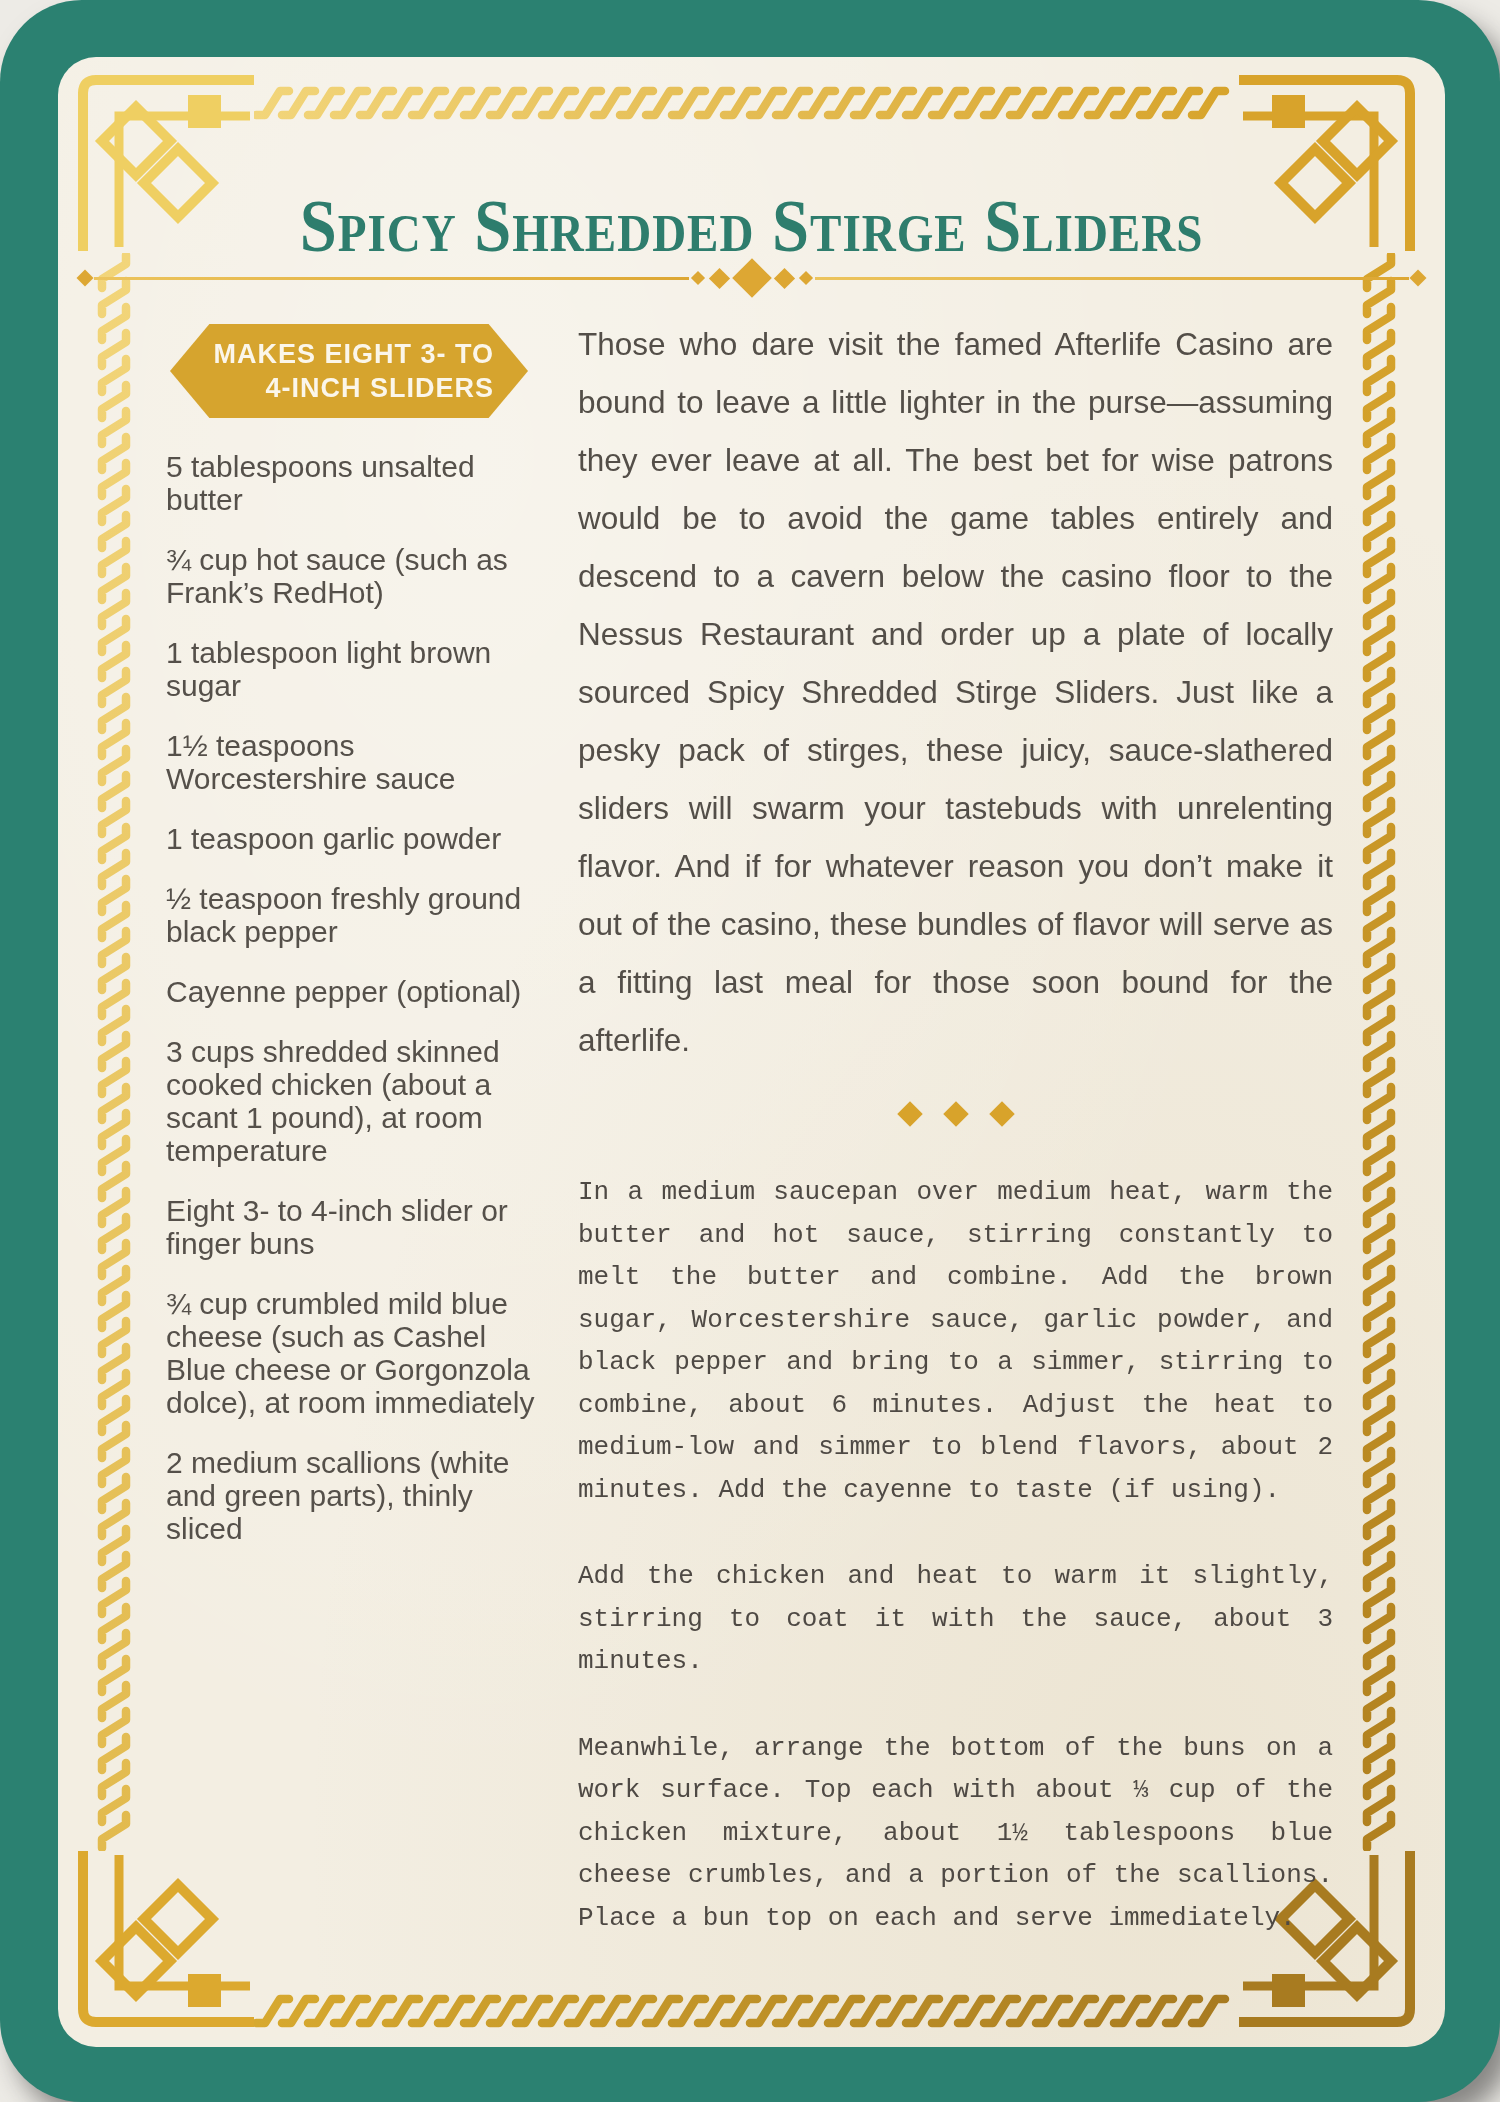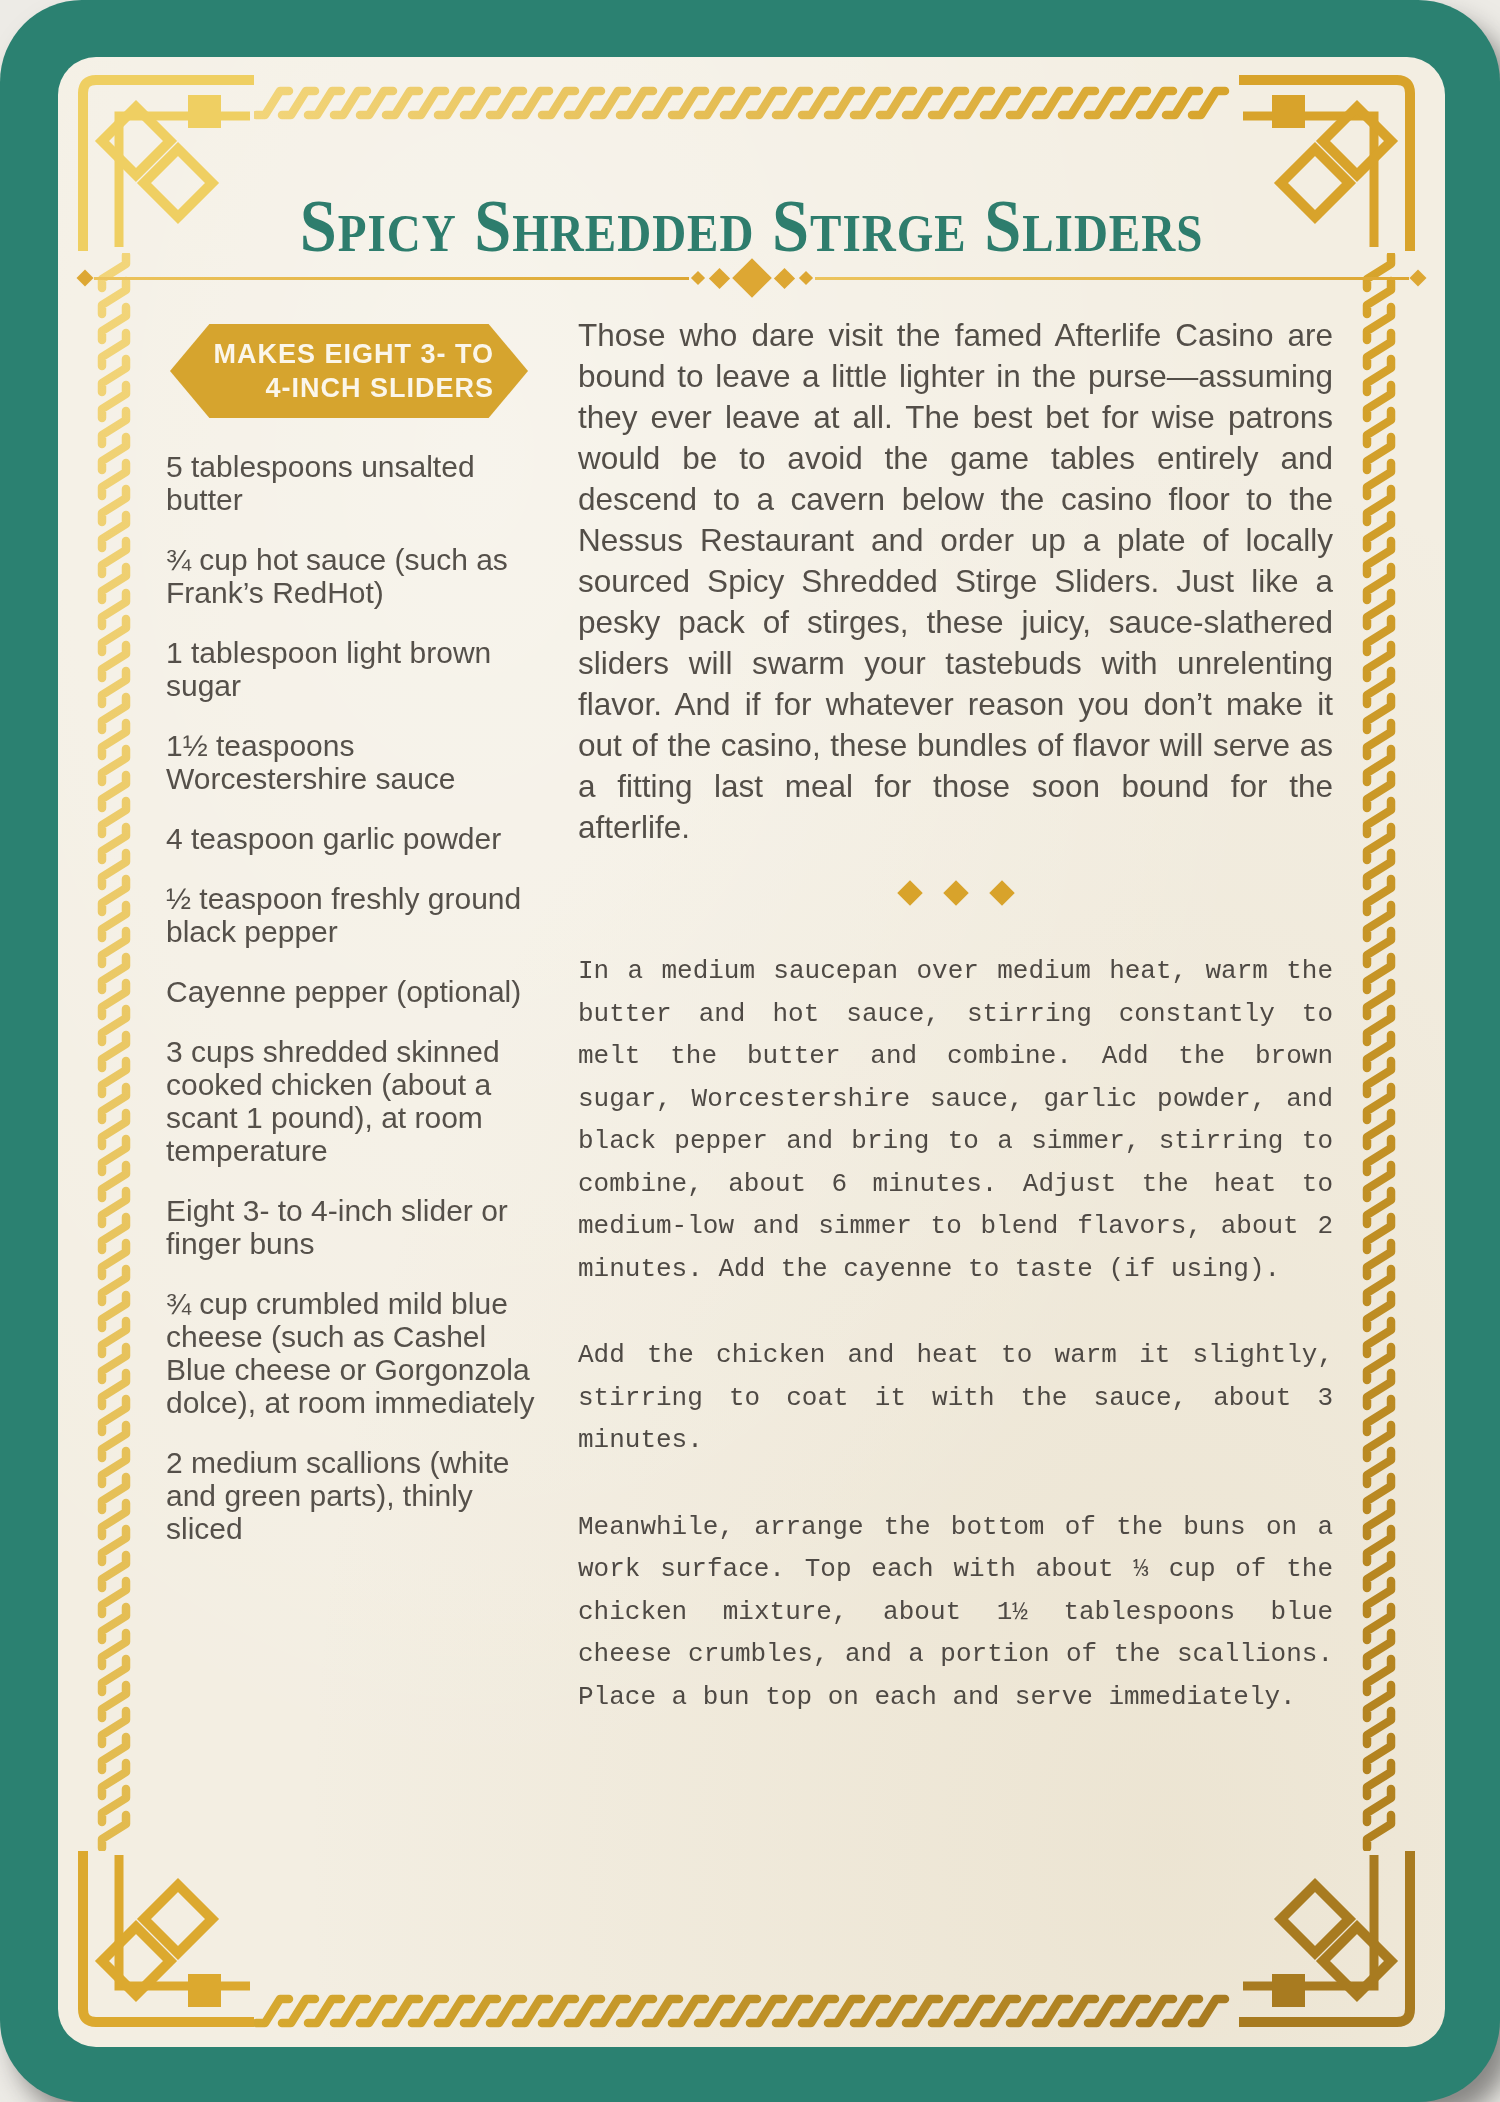--- a/index.html
+++ b/index.html
@@ -88,7 +88,7 @@
   }
   
   .intro{
-    font-size:31.5px;line-height:41px;
+    font-size:31.5px;line-height:58px;
     text-align:justify;
     color:#534e48;
     margin:0;

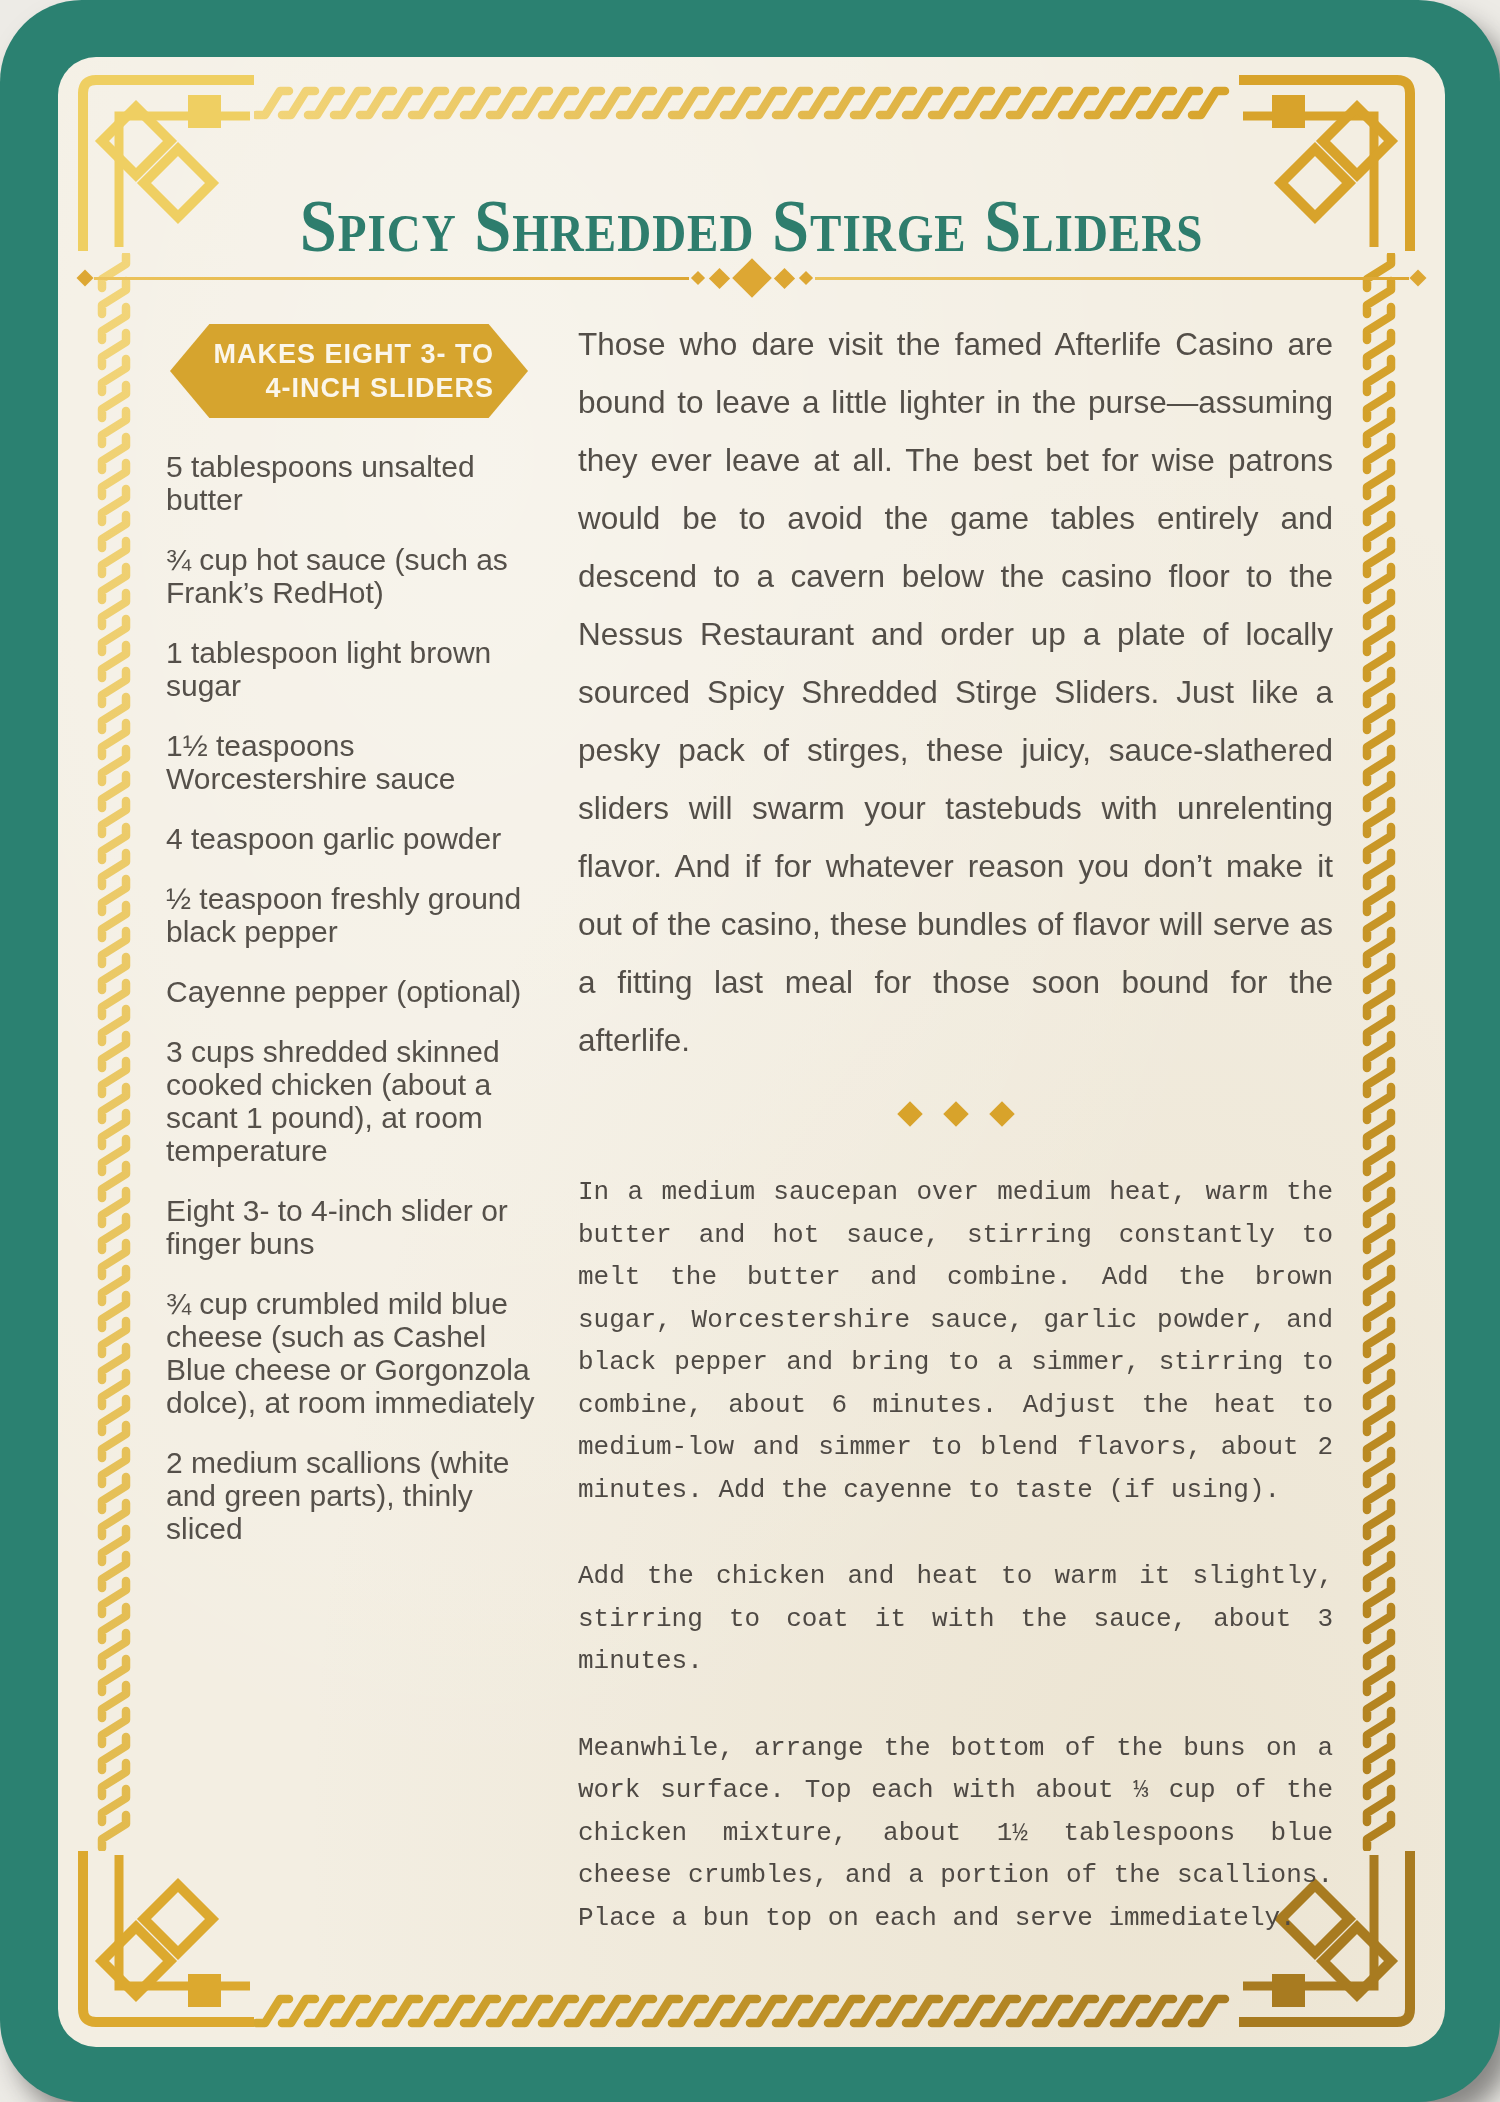--- a/index.html
+++ b/index.html
@@ -206,7 +206,7 @@
           <p>¾ cup hot sauce (such as Frank’s RedHot)</p>
           <p>1 tablespoon light brown sugar</p>
           <p>1½ teaspoons Worcestershire sauce</p>
-          <p>4 teaspoon garlic powder</p>
+          <p>1 teaspoon garlic powder</p>
           <p>½ teaspoon freshly ground black pepper</p>
           <p>Cayenne pepper (optional)</p>
           <p>3 cups shredded skinned cooked chicken (about a scant 1 pound), at room temperature</p>

